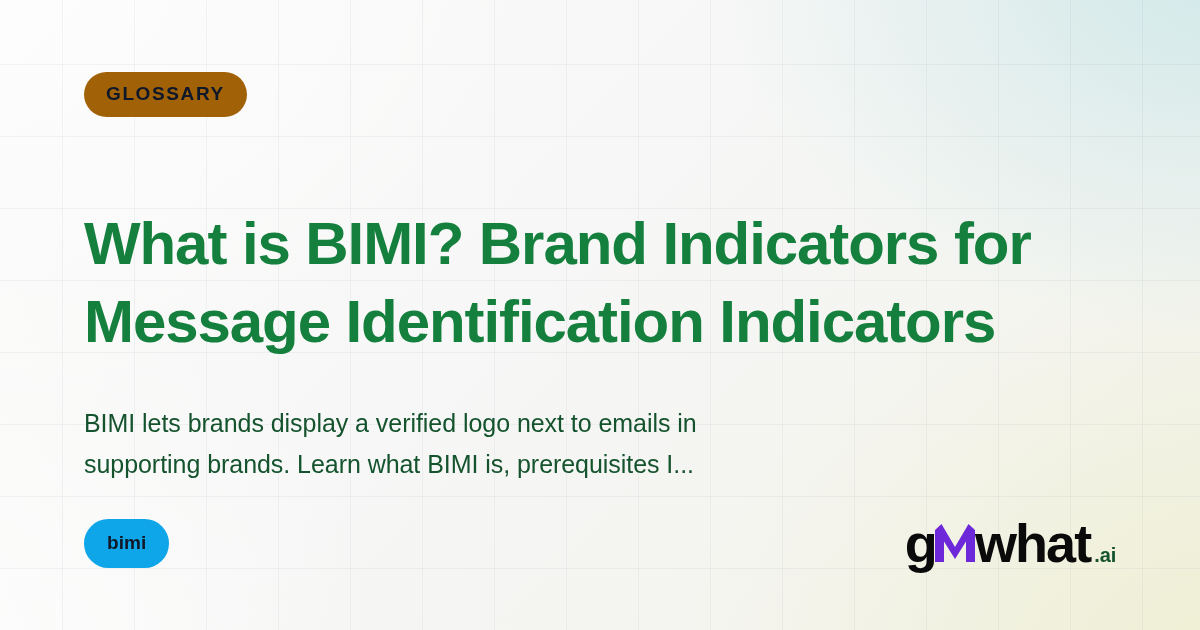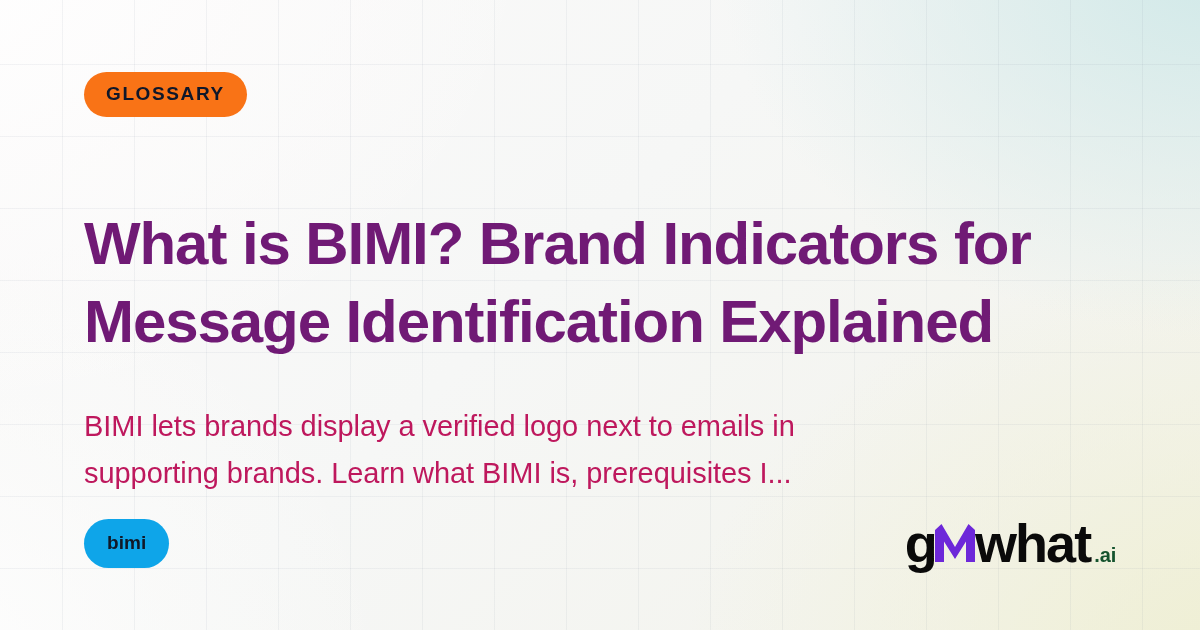--- a/index.html
+++ b/index.html
@@ -86,7 +86,7 @@
 
   .pill {
     display: inline-block;
-    background: #f97316;
+    background: #a16207;
     color: #0f172a;
     border-radius: 999px;
     letter-spacing: 0.06em;

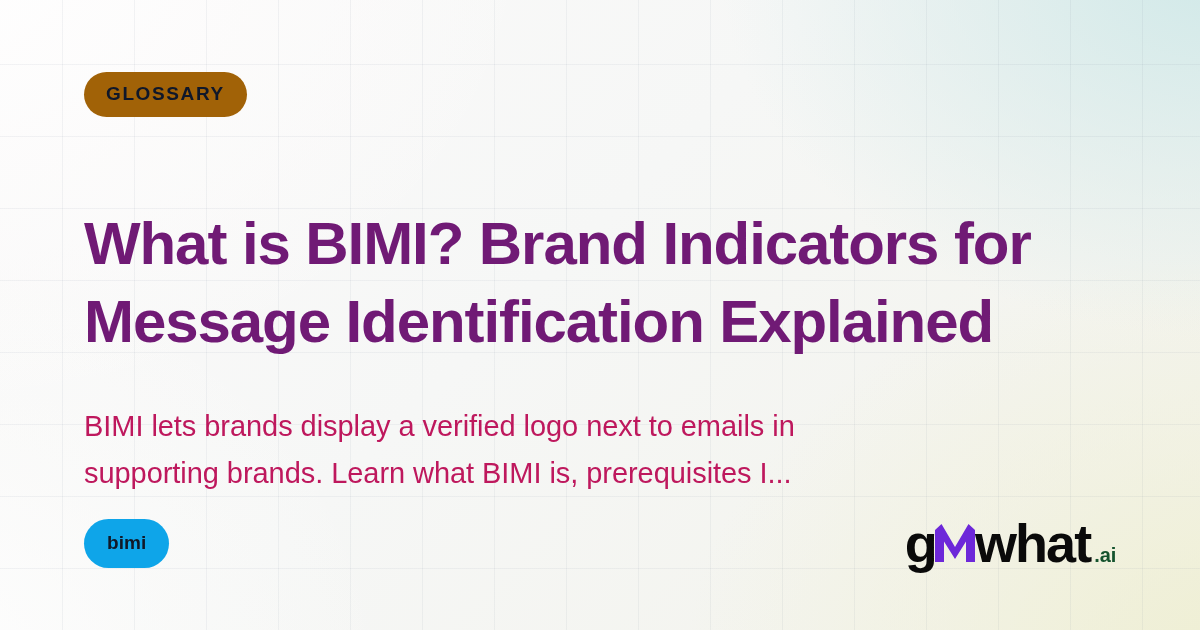--- a/index.html
+++ b/index.html
@@ -101,7 +101,7 @@
 
   .headline {
     margin: 0;
-    color: #701a75;
+    color: #15803d;
     font-size: 60px;
     font-weight: bold;
     line-height: 1.3;

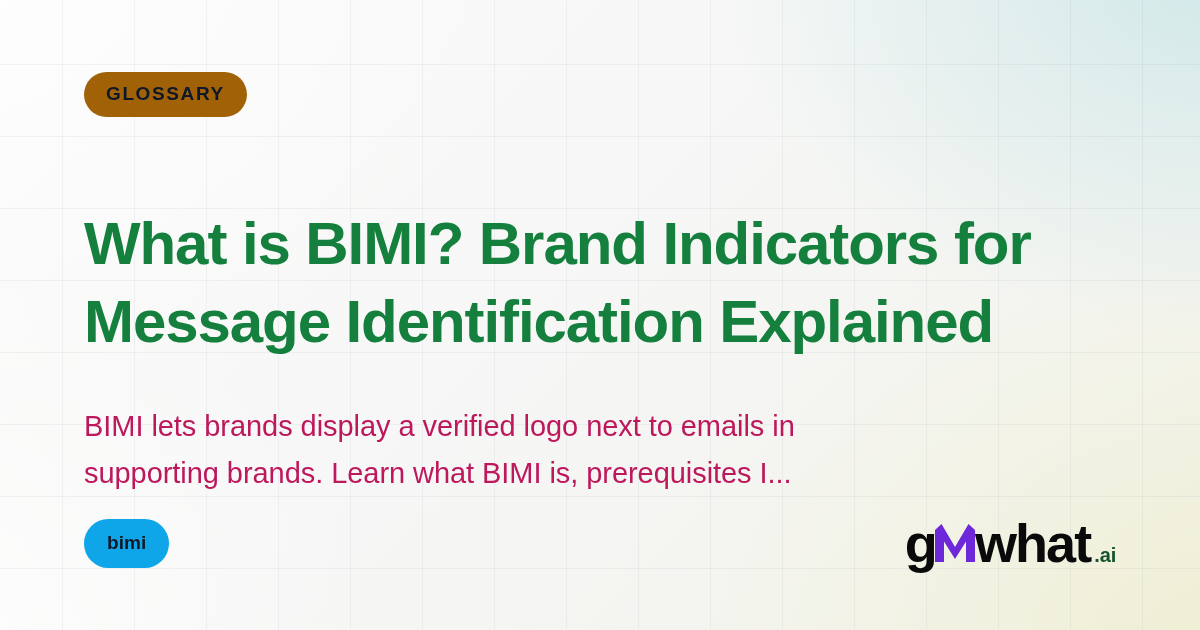--- a/index.html
+++ b/index.html
@@ -185,7 +185,7 @@
     <div class="headline-wrap">
       <h1 class="headline">
         <span>What is BIMI? Brand Indicators for</span><br>
-        <span>Message Identification Explained</span>
+        <span>Message Identification Indicators</span>
       </h1>
     </div>
 

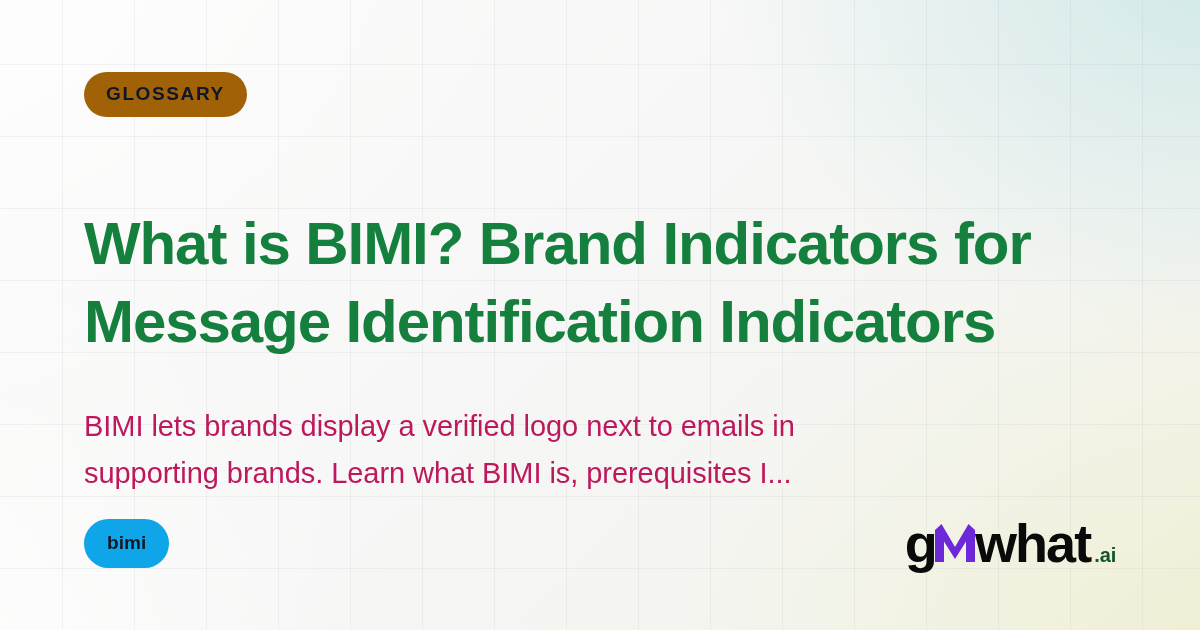--- a/index.html
+++ b/index.html
@@ -113,8 +113,8 @@
   .subtitle {
     margin: 0;
     margin-top: 42px;
-    color: #be185d;
-    font-size: 29px;
+    color: #14532d;
+    font-size: 25px;
     font-weight: normal;
     line-height: 1.62;
     letter-spacing: -0.002em;

